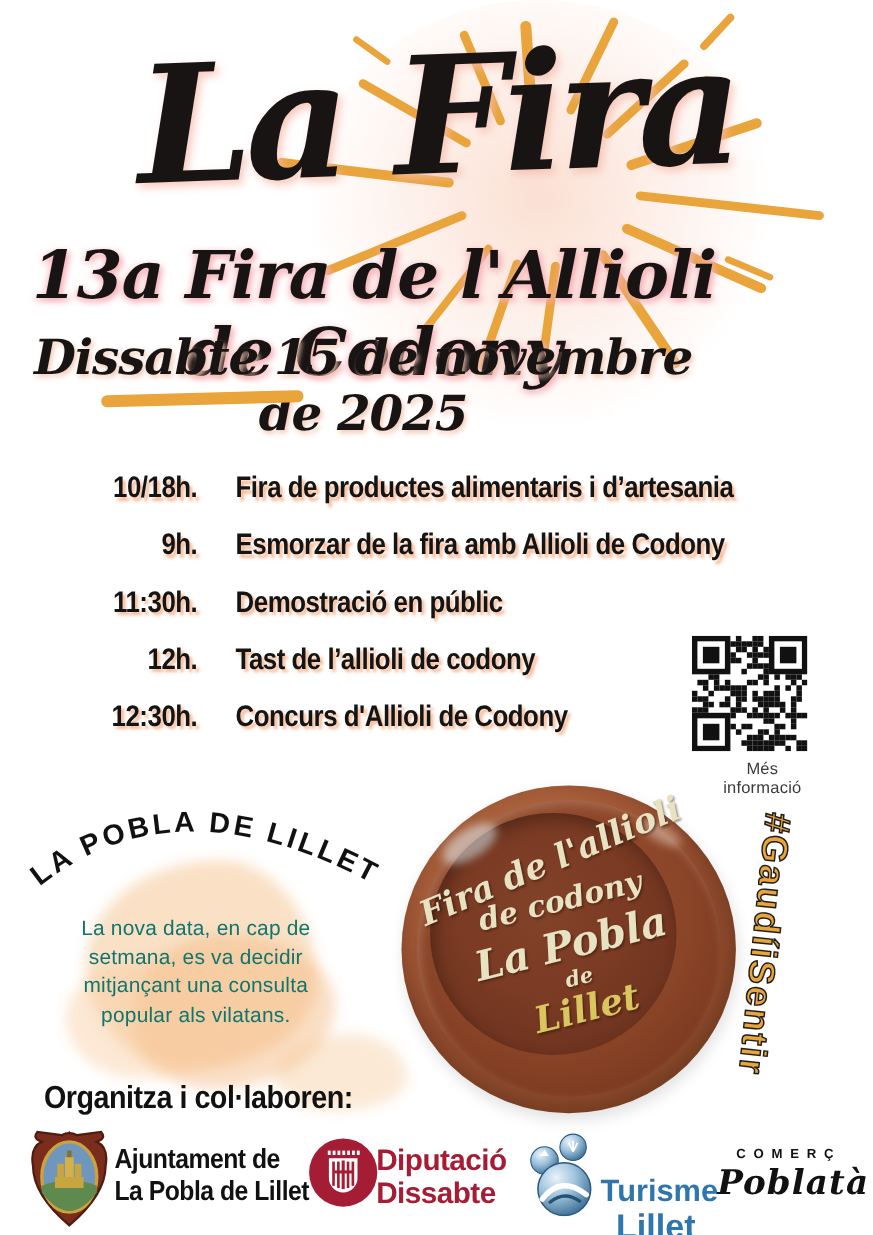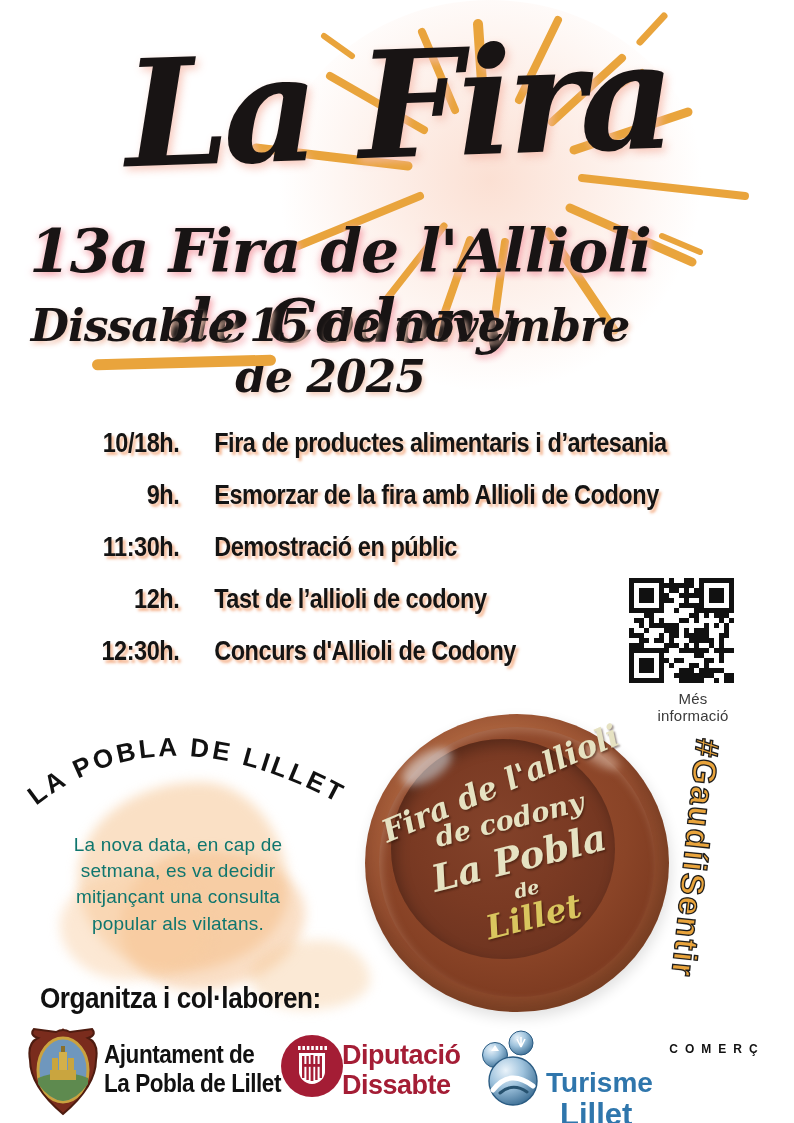--- a/index.html
+++ b/index.html
@@ -454,6 +454,7 @@
 
 <div class="abs comerc">
   <div class="comerc-line1">COMERÇ</div>
+  <div class="comerc-line2">Poblatà</div>
 </div>
 
 </body></html>

